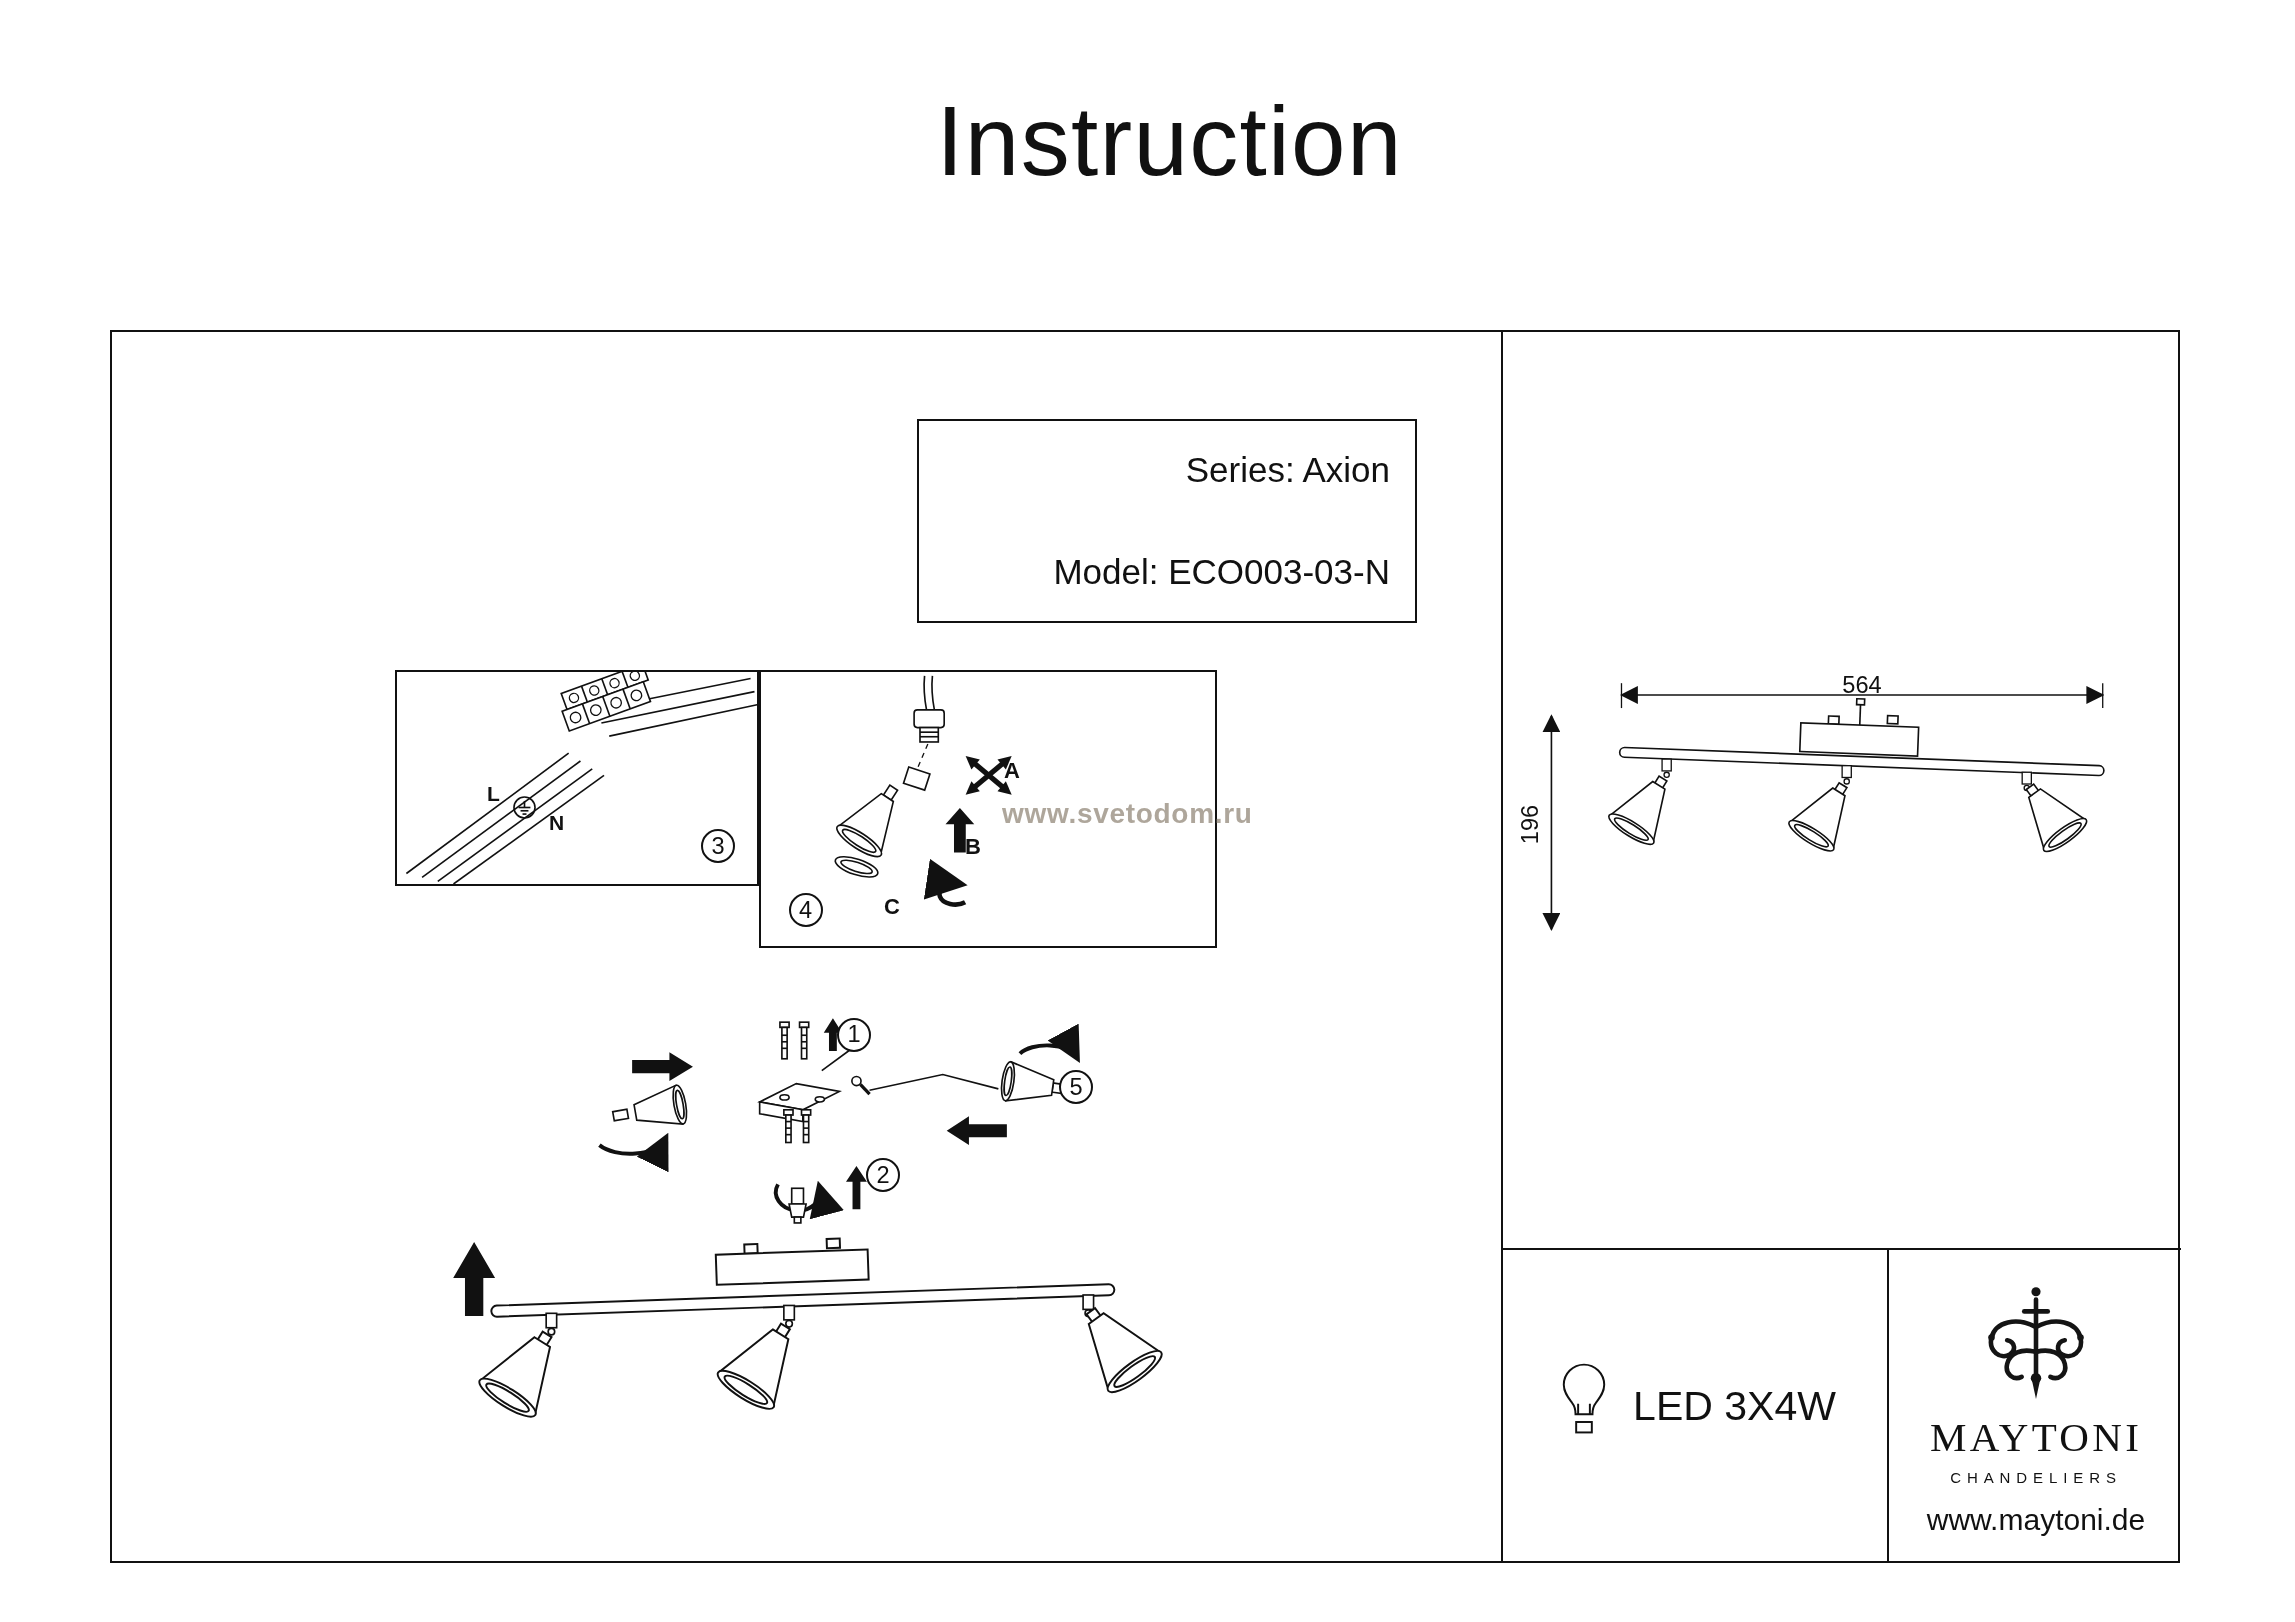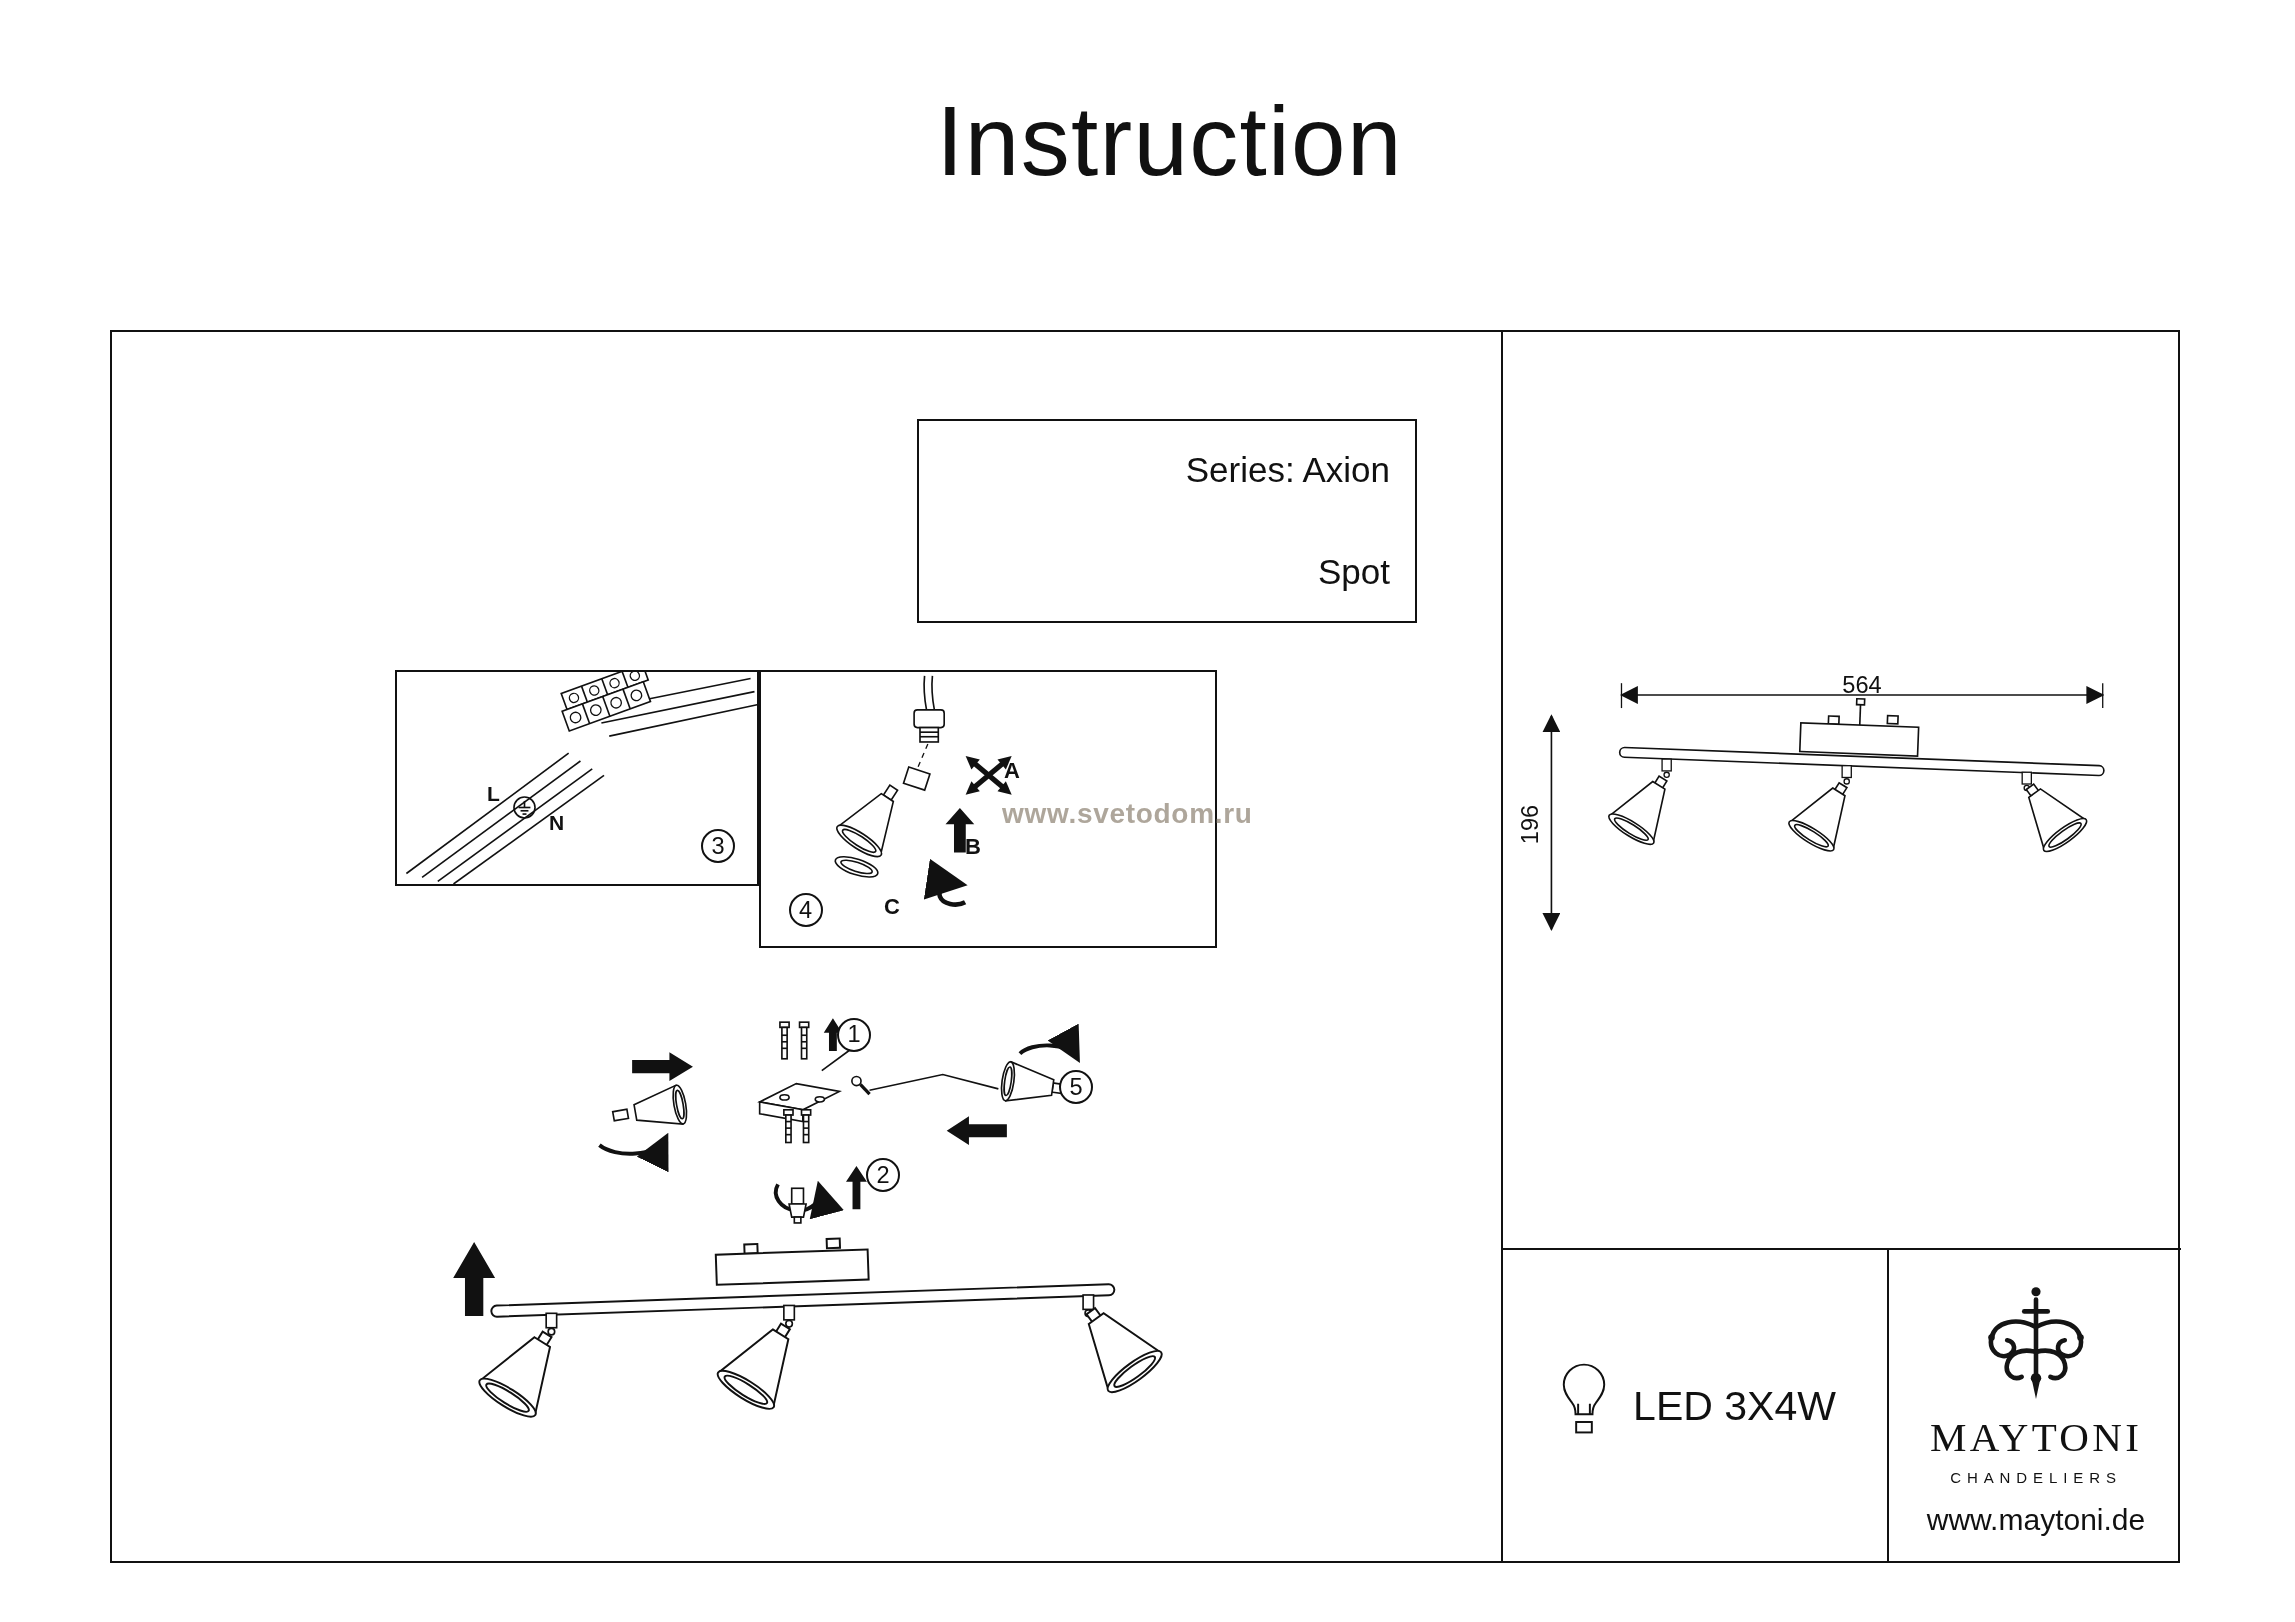--- a/index.html
+++ b/index.html
@@ -79,6 +79,7 @@
 
     <div class="info-box">
       <div>Series: Axion</div>
+      <div>Model: ECO003-03-N</div>
       <div>Spot</div>
     </div>
 

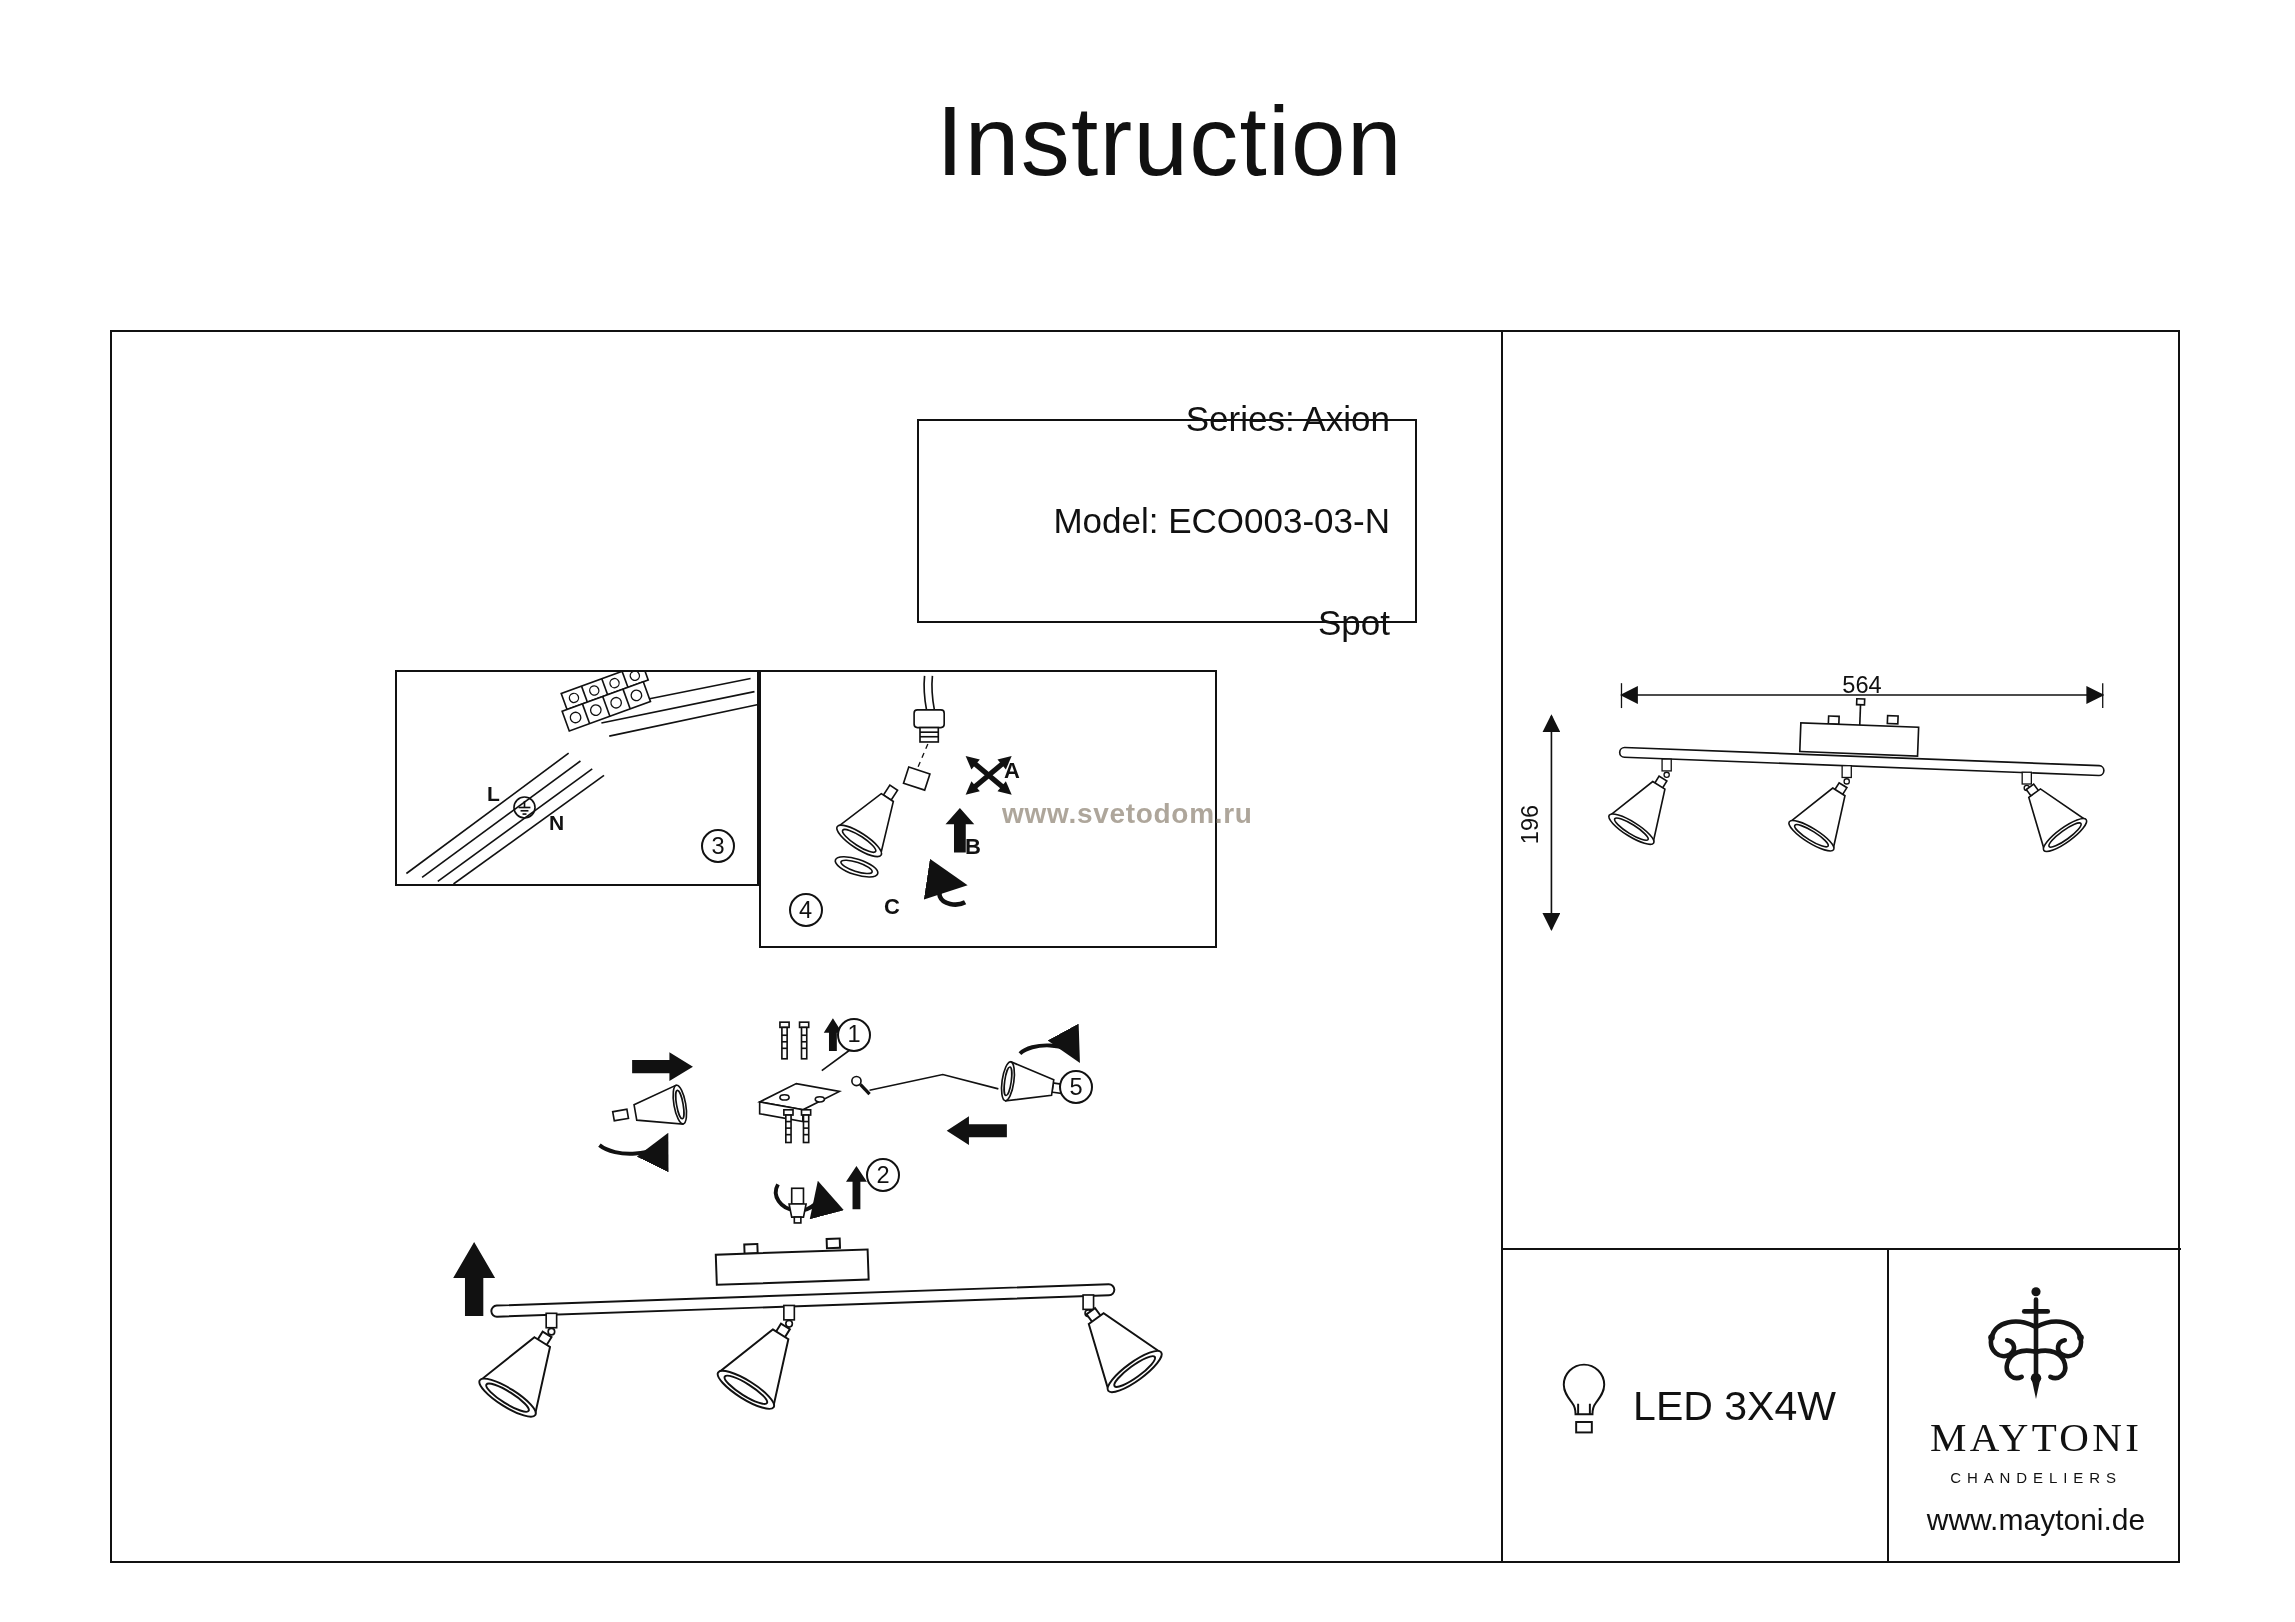--- a/index.html
+++ b/index.html
@@ -80,7 +80,6 @@
     <div class="info-box">
       <div>Series: Axion</div>
       <div>Model: ECO003-03-N</div>
-      <div>Spot</div>
     </div>
 
     <div class="box3">

